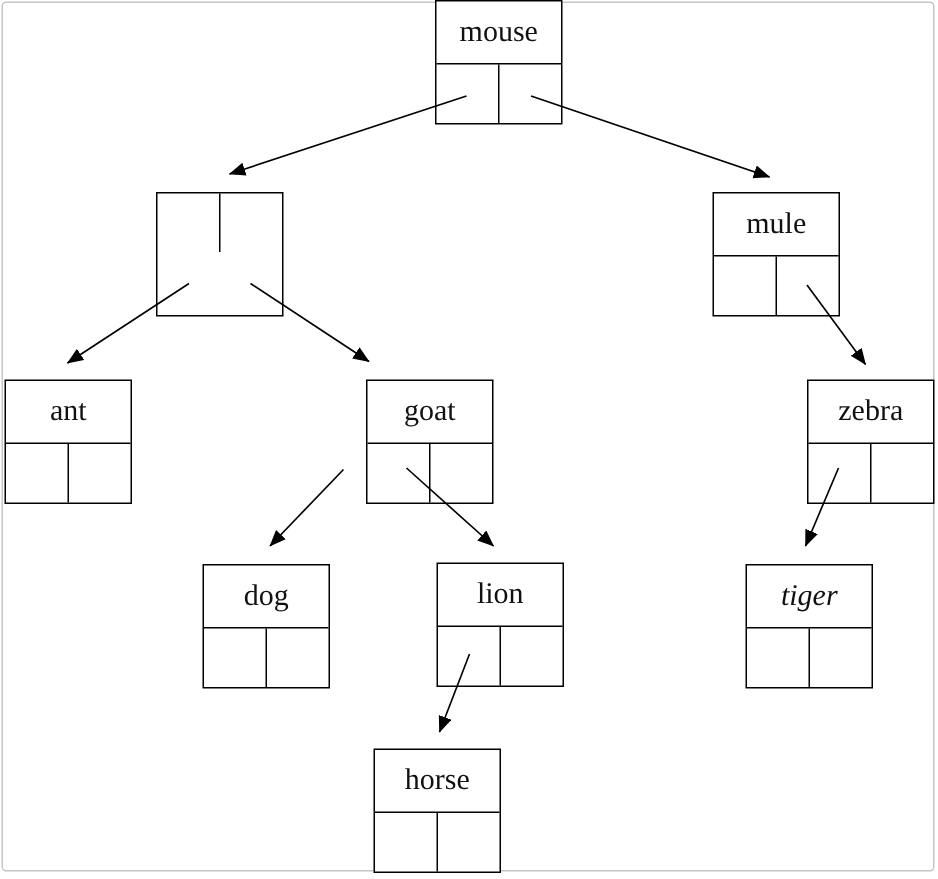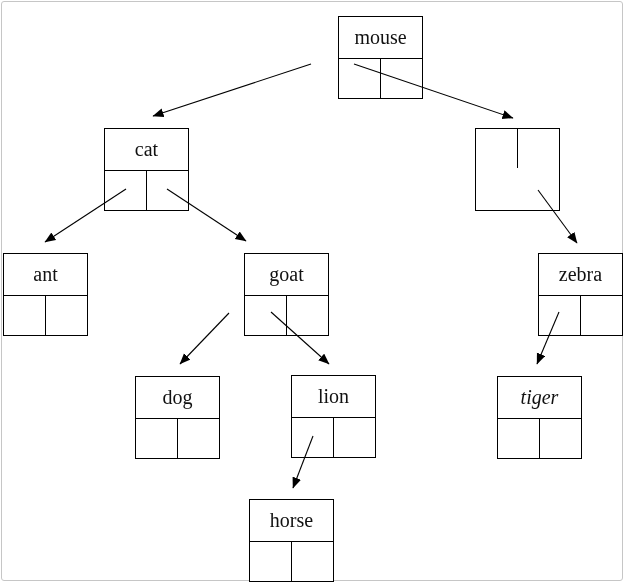--- a/index.html
+++ b/index.html
@@ -52,7 +52,7 @@
 
 <div class="page-frame"></div>
 
-<div class="node" style="left:290px; top:16px;margin-left:48px;">
+<div class="node" style="left:290px; top:0;">
   <div class="label">mouse</div>
   <div class="cells">
     <div class="cell"></div>

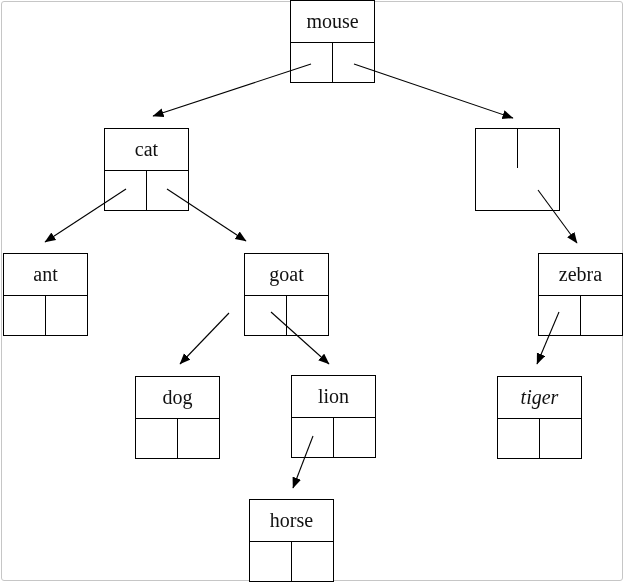--- a/index.html
+++ b/index.html
@@ -61,7 +61,6 @@
 </div>
 
 <div class="node" style="left:104px; top:128px;">
-  <div class="label">cat</div>
   <div class="cells">
     <div class="cell"></div>
     <div class="cell"></div>

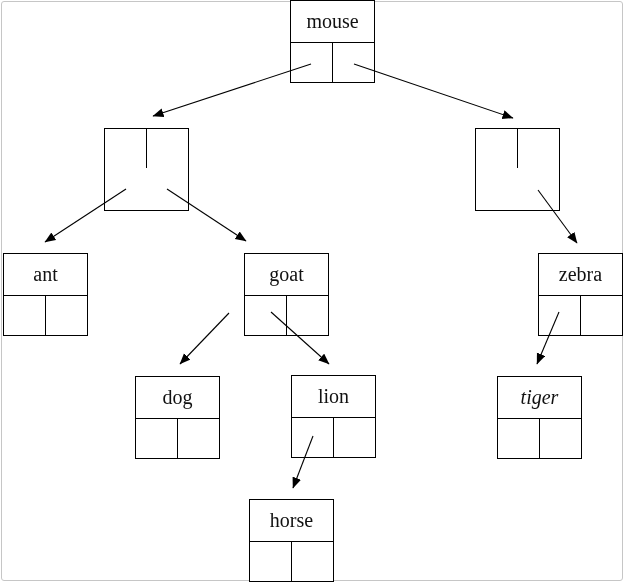--- a/index.html
+++ b/index.html
@@ -68,6 +68,7 @@
 </div>
 
 <div class="node" style="left:475px; top:128px;">
+  <div class="label">mule</div>
   <div class="cells">
     <div class="cell"></div>
     <div class="cell"></div>

